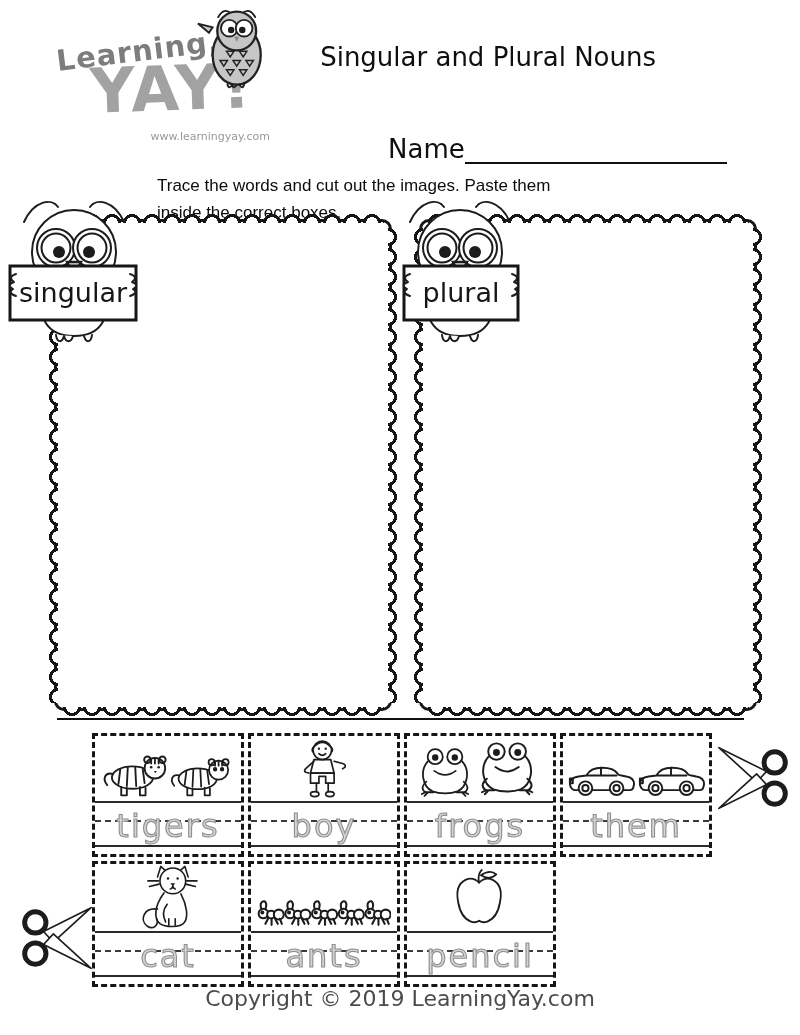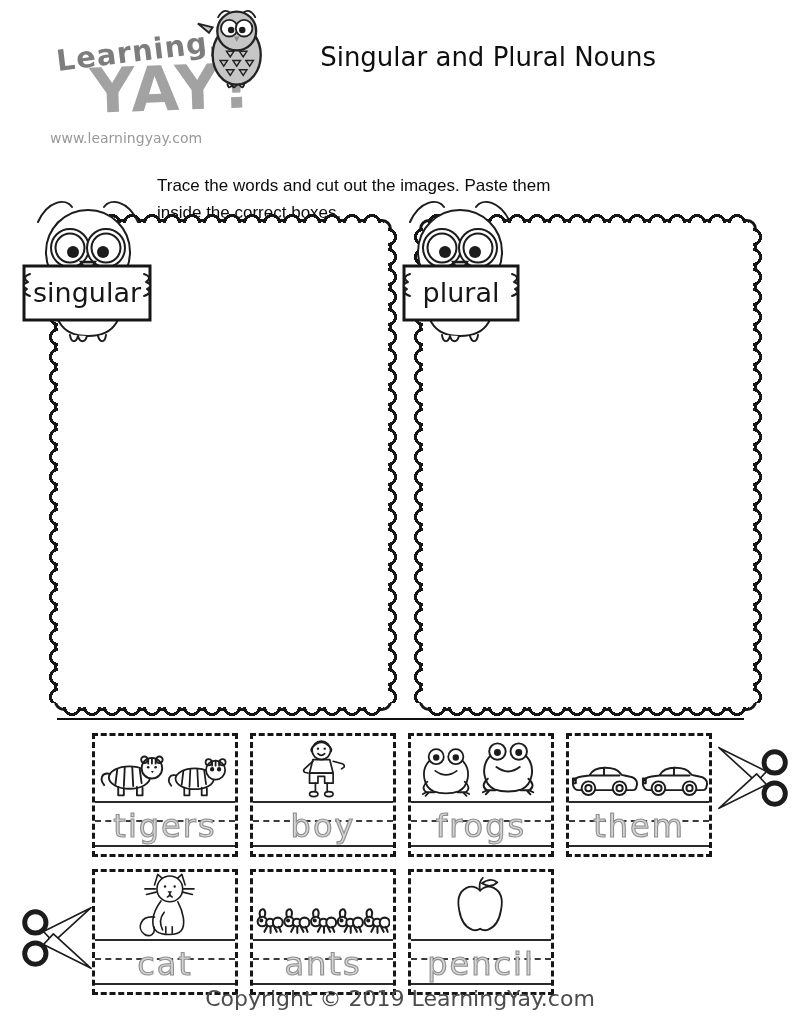--- a/index.html
+++ b/index.html
@@ -12,8 +12,8 @@
                  color:#7d7d7d;transform:rotate(-7deg);letter-spacing:1px;}
   .logo-yay{position:absolute;left:40px;top:46px;font-size:62px;font-weight:bold;
             color:#a2a2a2;transform:rotate(-2deg);letter-spacing:2px;}
-  .logo-url{position:absolute;left:0;top:124px;width:100%;text-align:left;
-            font-size:14px;color:#989898;}
+  .logo-url{position:absolute;left:0;top:124px;width:100%;text-align:right;
+            font-size:11px;color:#989898;}
   .logo-owl{position:absolute;left:146px;top:-2px;width:74px;height:90px;}
 
   

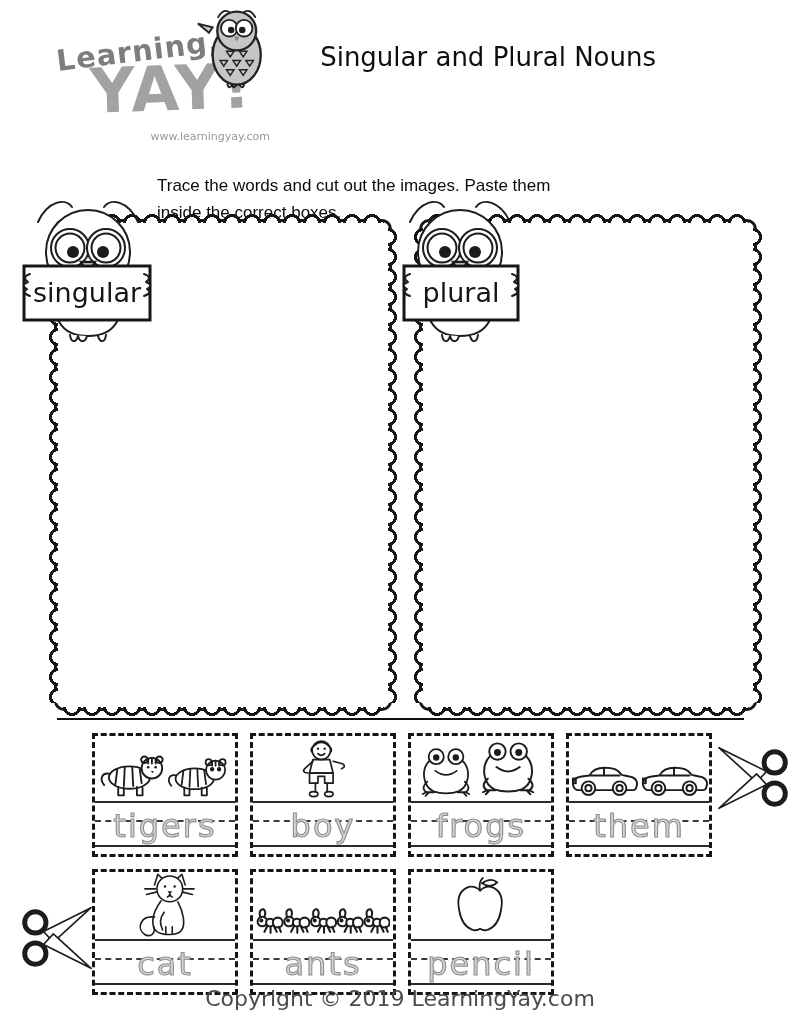--- a/index.html
+++ b/index.html
@@ -110,6 +110,10 @@
   </div>
 
   <div class="title">Singular and Plural Nouns</div>
+  <div class="name-row">
+    <span>Name</span>
+    <span class="name-line"></span>
+  </div>
 
   <div class="instructions">
     <div>Trace the words and cut out the images. Paste them</div>

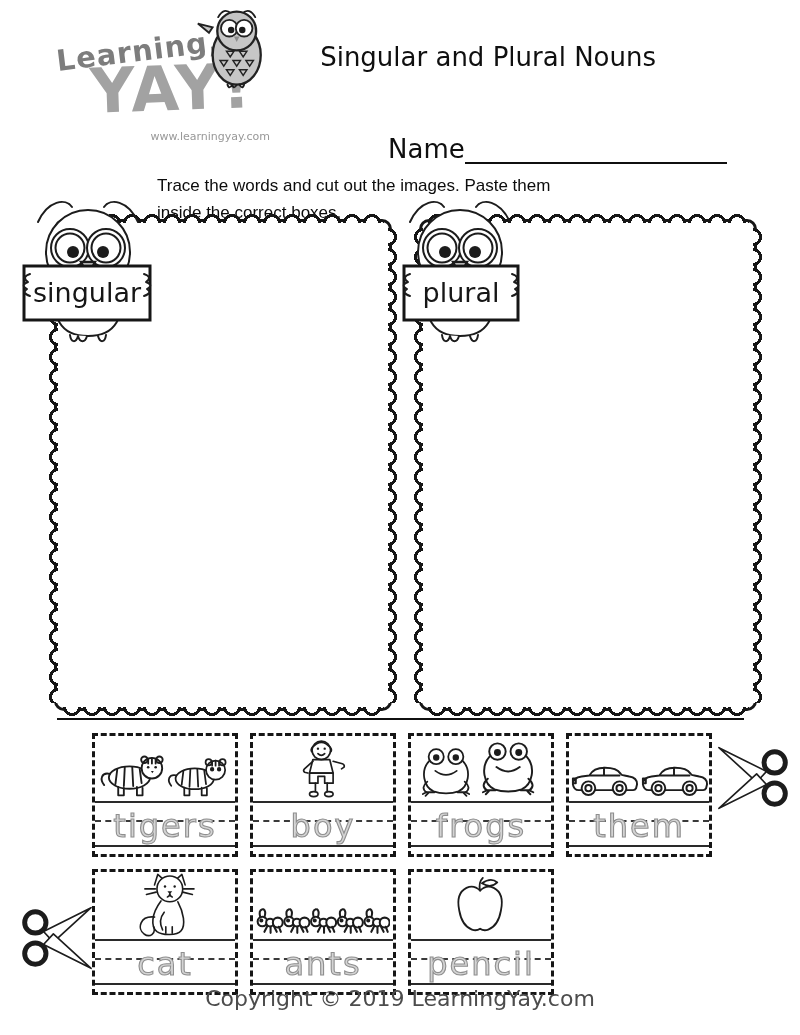--- a/index.html
+++ b/index.html
@@ -47,7 +47,7 @@
 
   
   .owl{position:absolute;width:140px;height:165px;z-index:5;}
-  .owl.singular{left:18px;top:194px;}
+  .owl.singular{left:4px;top:194px;}
   .owl.plural{left:390px;top:194px;}
   .owl svg{display:block;}
   .sign-text{font-size:27px;fill:#161616;font-family:"DejaVu Sans",sans-serif;}

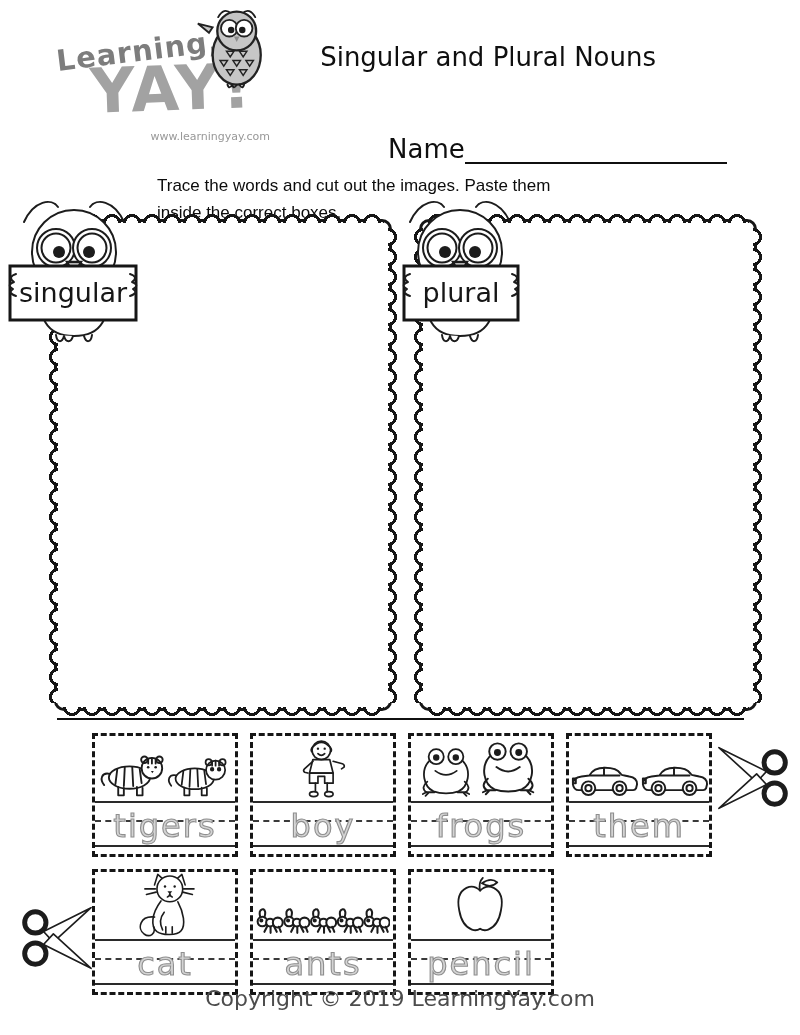--- a/index.html
+++ b/index.html
@@ -57,7 +57,7 @@
 
   
   .cards{position:absolute;left:92px;top:733px;width:620px;height:250px;
-         display:grid;grid-template-columns:repeat(4,1fr);grid-template-rows:1fr 1fr;gap:12px;}
+         display:grid;grid-template-columns:repeat(4,1fr);grid-template-rows:1fr 1fr;gap:4px;}
   .card{border:3.5px dashed #161616;position:relative;display:flex;flex-direction:column;
         background:#fff;min-width:0;}
   .card-img{flex:1;display:flex;align-items:flex-end;justify-content:center;overflow:hidden;padding-bottom:1px;}

